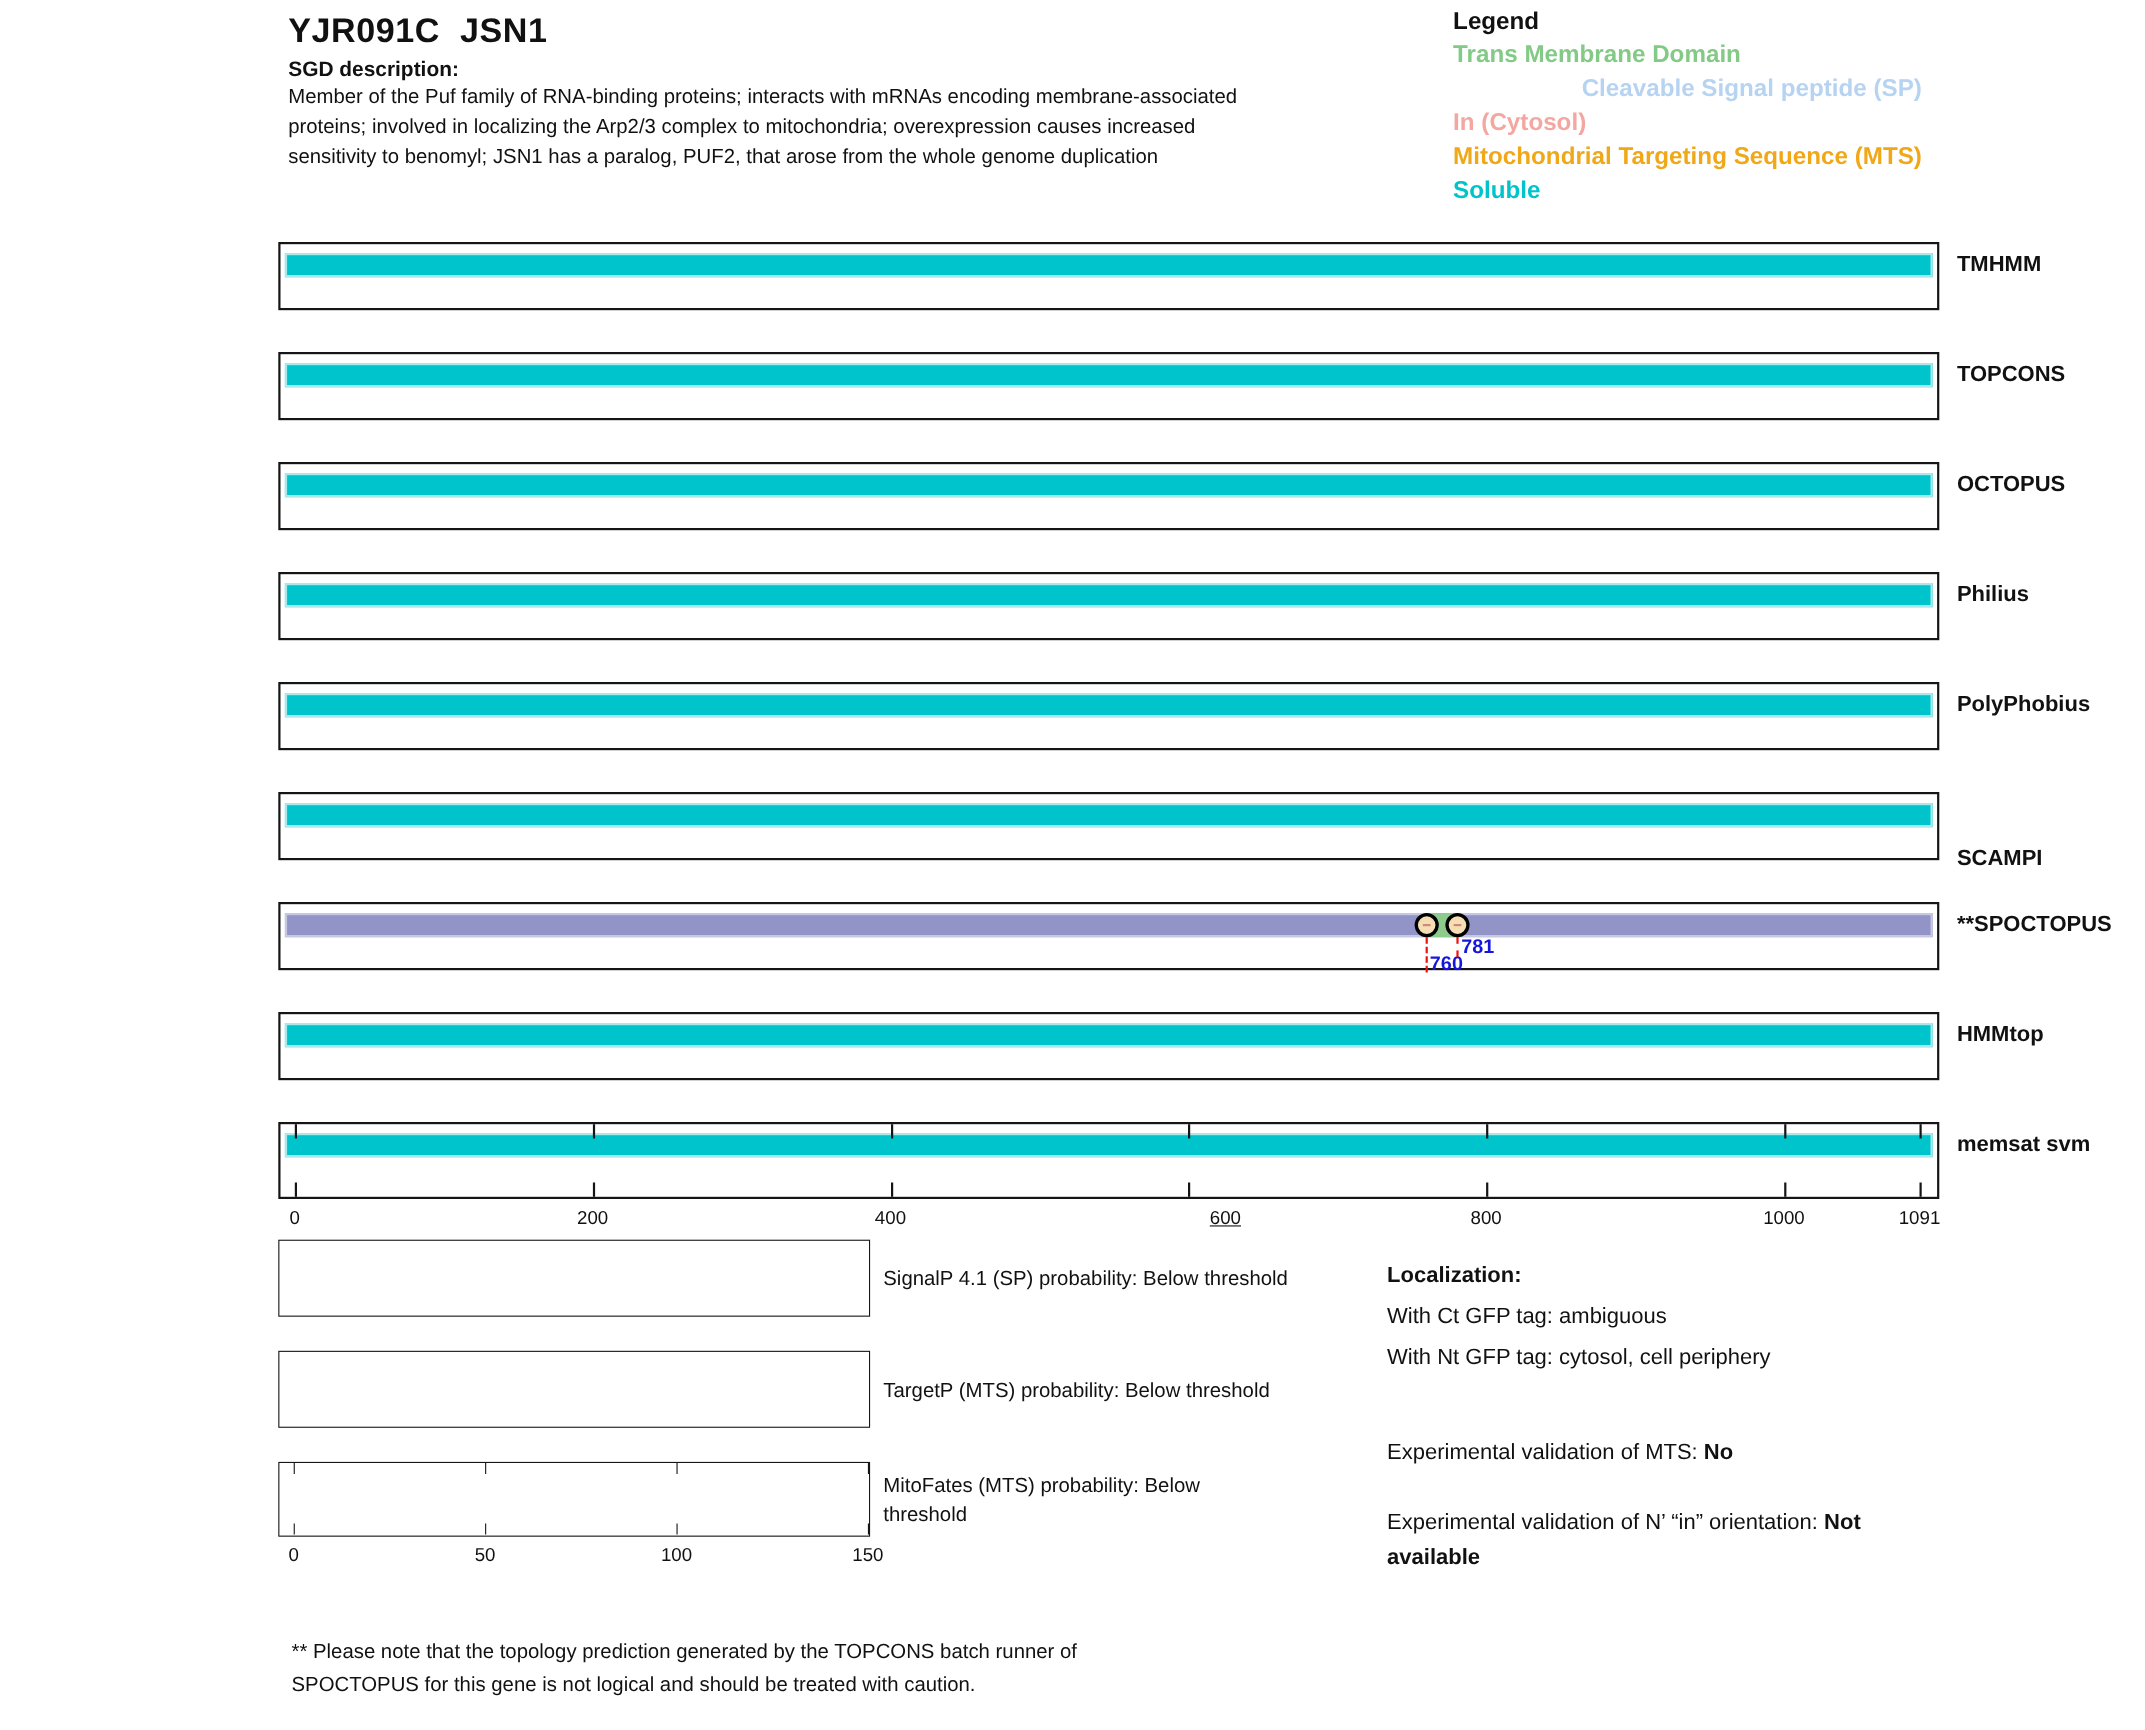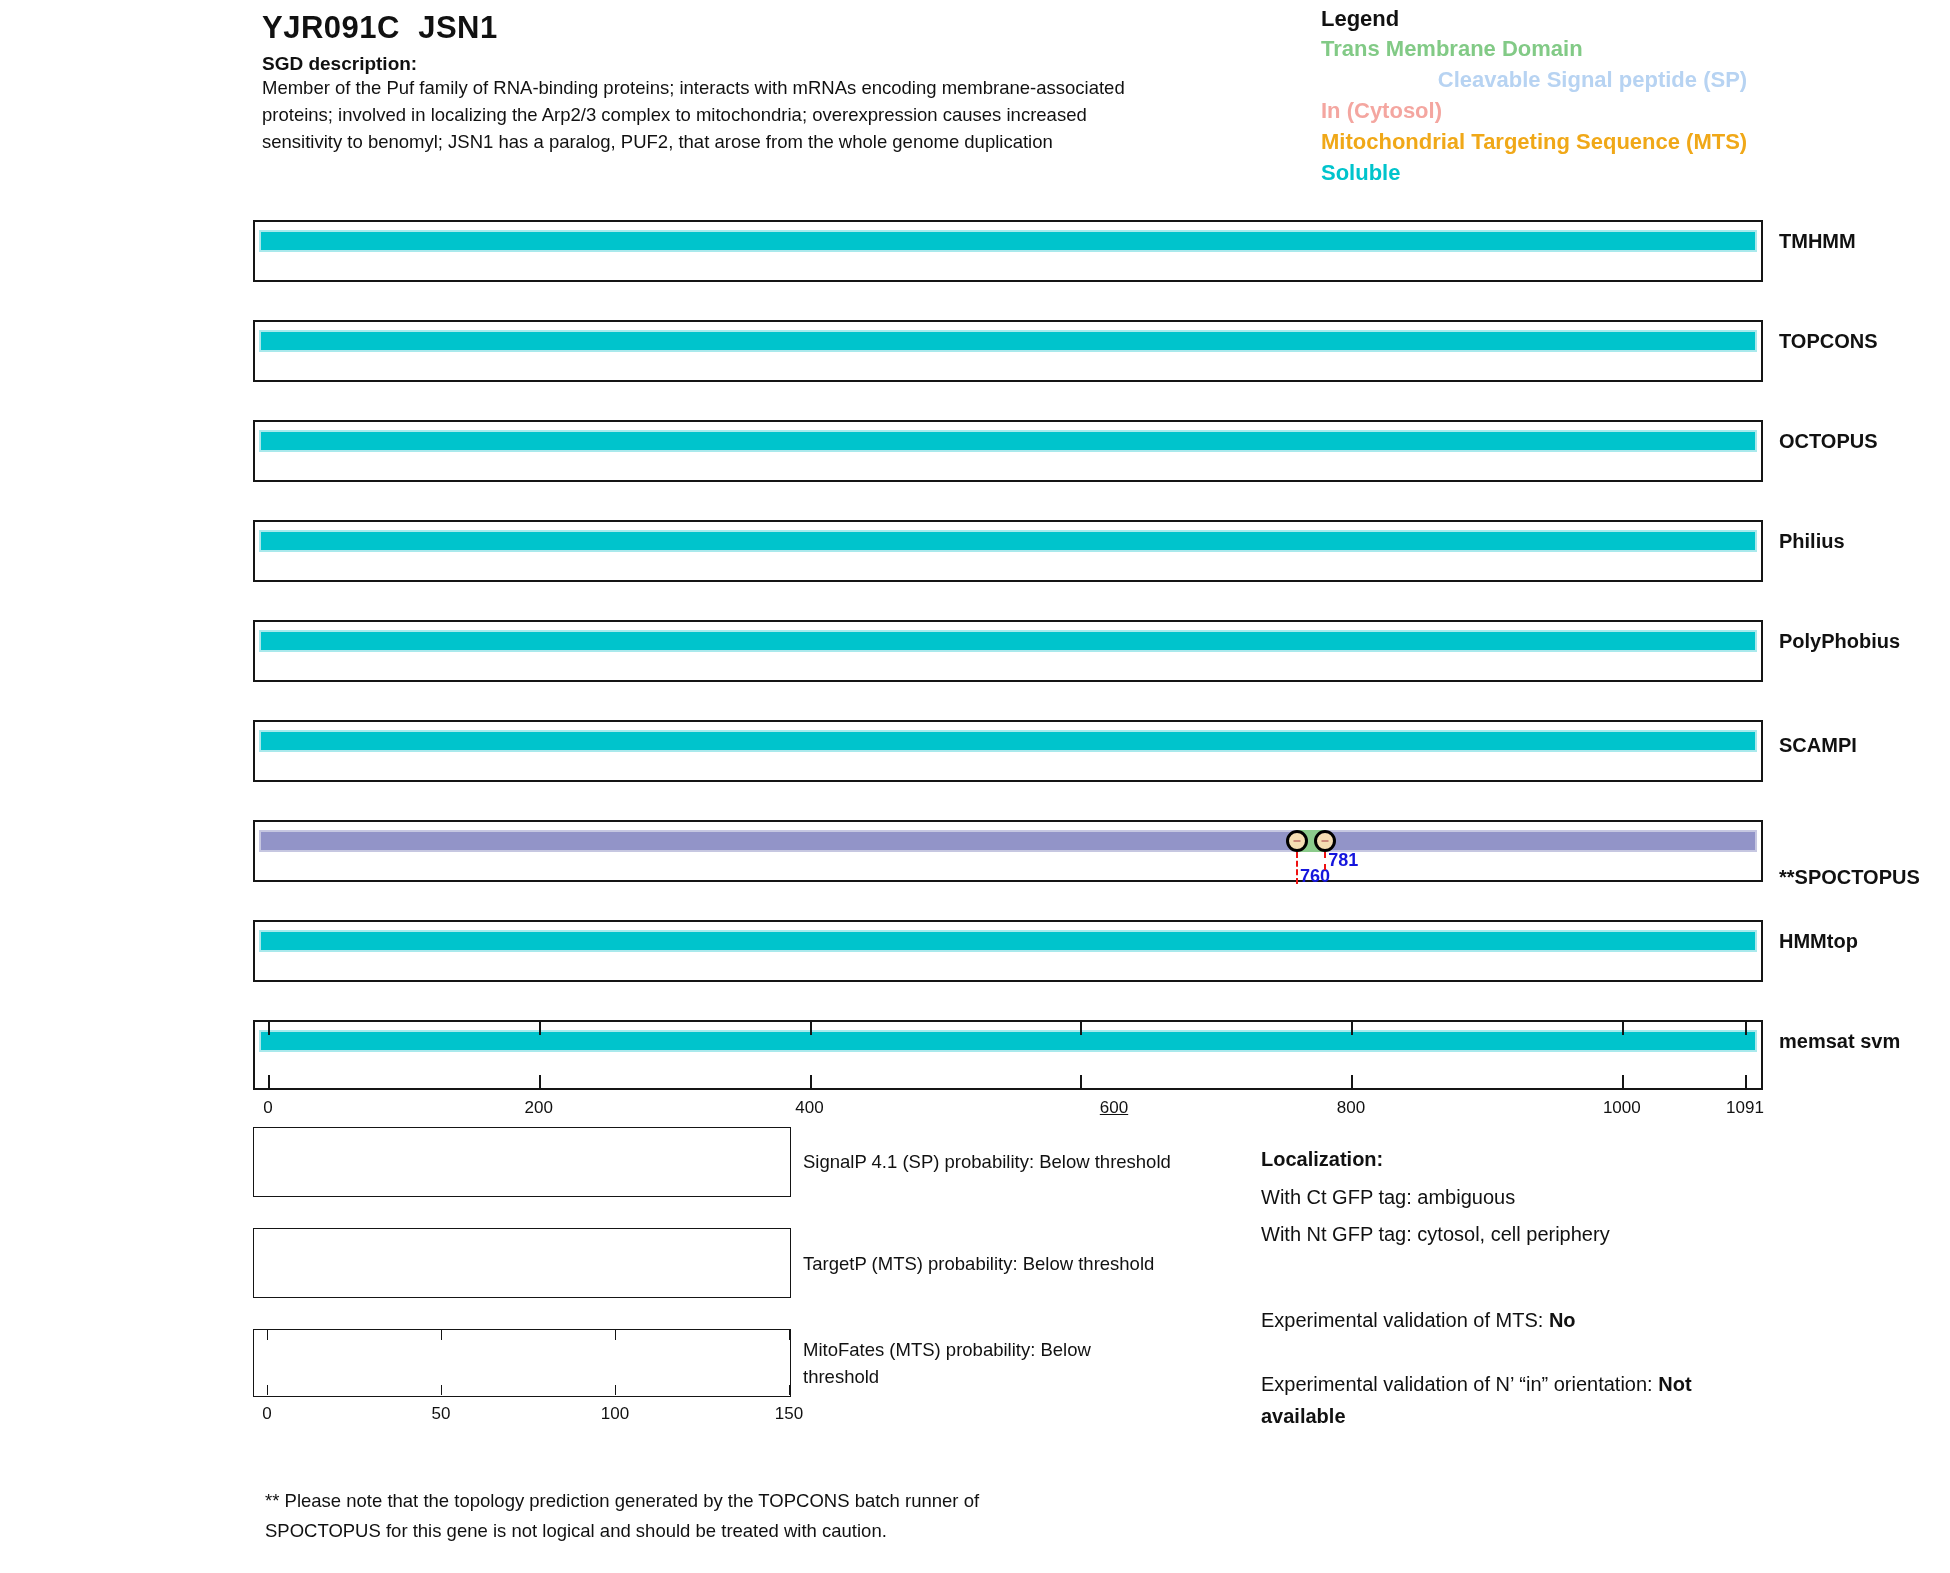--- a/index.html
+++ b/index.html
@@ -67,7 +67,7 @@
     <div class="track-label" style="top: 641px;">PolyPhobius</div>
     <div class="track-box" style="top: 720px; height: 62px;"></div>
     <div class="track-bar" style="top: 730px; background: rgb(0, 196, 204); border-color: rgb(169, 233, 236);"></div>
-    <div class="track-label" style="top: 745px;">SCAMPI</div>
+    <div class="track-label" style="top: 781px;">SCAMPI</div>
     <div class="track-box" style="top: 820px; height: 62px;"></div>
     <div class="track-bar" style="top: 830px; background: rgb(146, 148, 200); border-color: rgb(198, 199, 225);"></div>
     <div class="tm-seg" style="left: 1296.89px; top: 830px; width: 28.4299px; background: rgb(140, 203, 140);"></div>

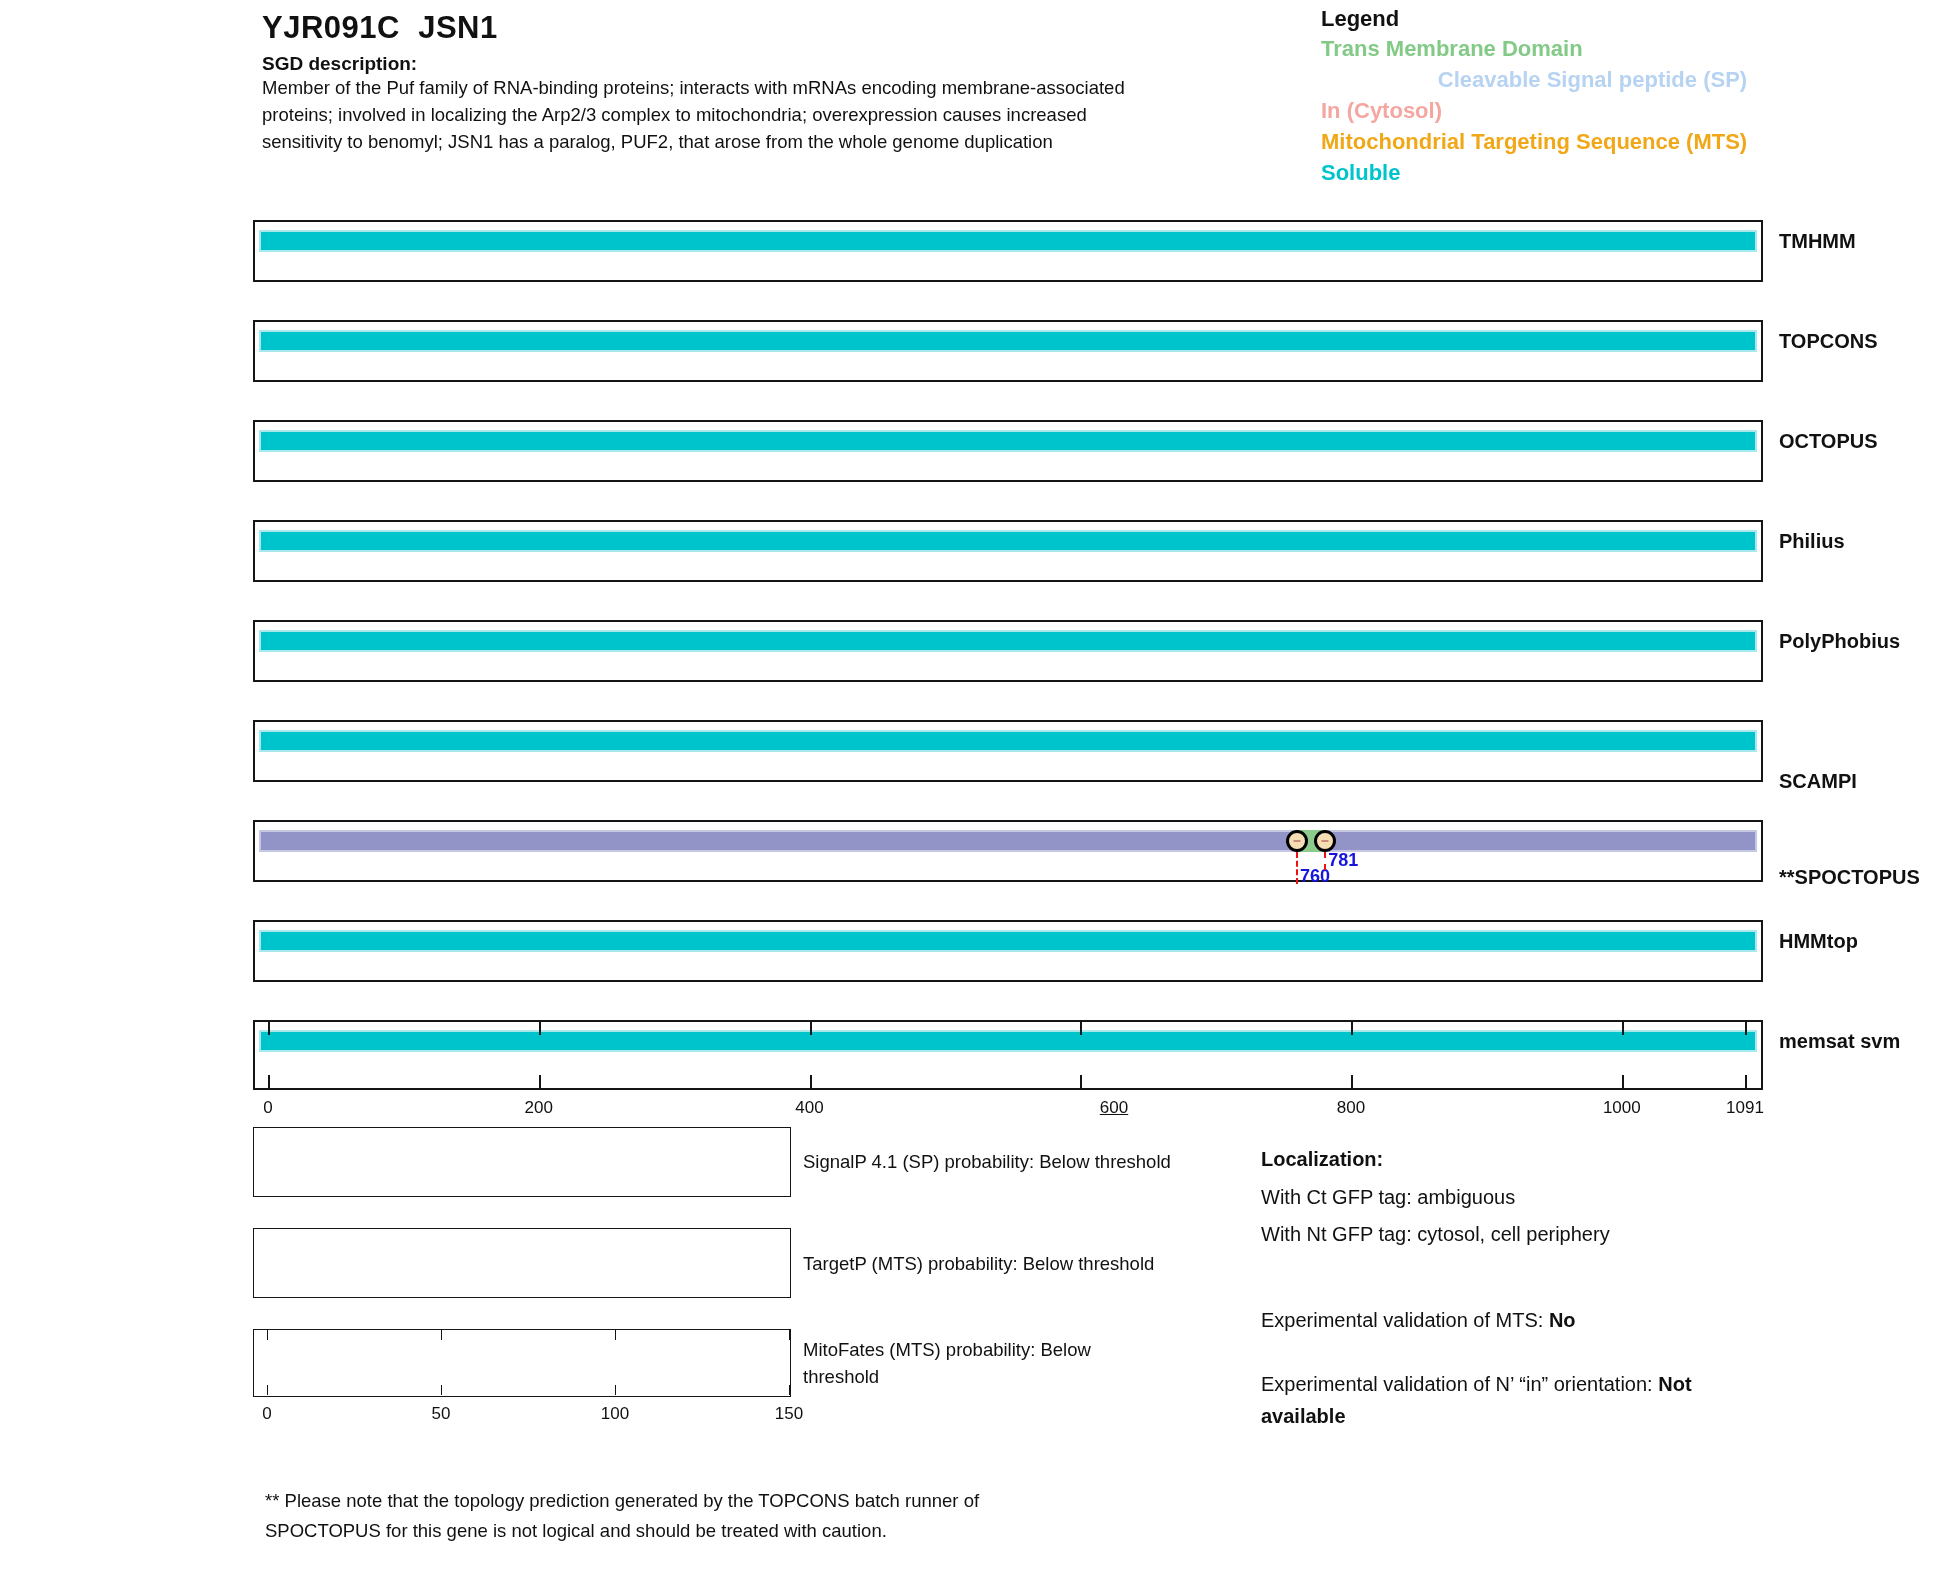--- a/index.html
+++ b/index.html
@@ -81,7 +81,7 @@
       <div class="marker-dash"></div>
     </div>
     <div class="pos-label" style="left: 1328.32px; top: 850px;">781</div>
-    <div class="track-label" style="top: 841px; margin-top: 36px;">**SPOCTOPUS</div>
+    <div class="track-label" style="top: 841px;">**SPOCTOPUS</div>
     <div class="track-box" style="top: 920px; height: 62px;"></div>
     <div class="track-bar" style="top: 930px; background: rgb(0, 196, 204); border-color: rgb(169, 233, 236);"></div>
     <div class="track-label" style="top: 941px;">HMMtop</div>

